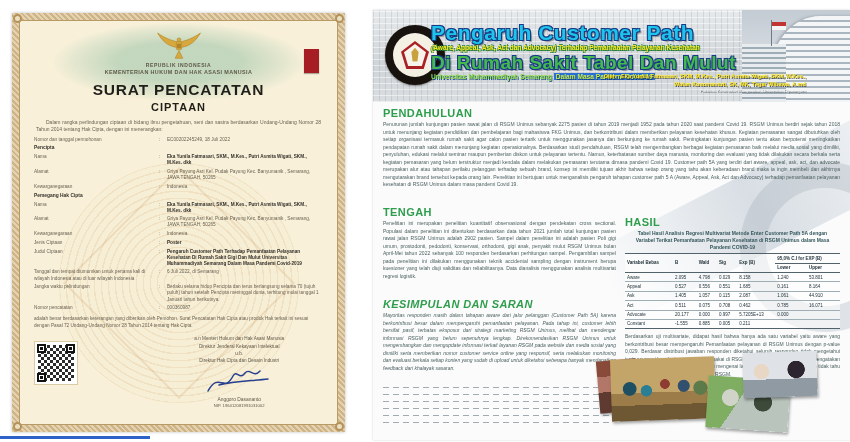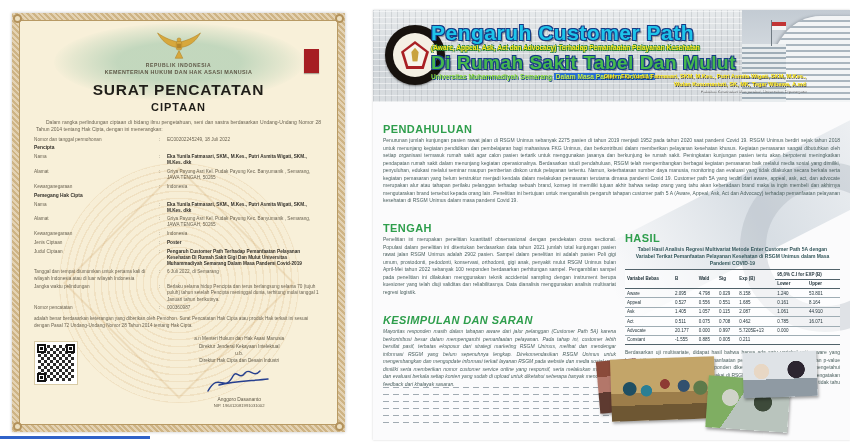--- a/index.html
+++ b/index.html
@@ -132,7 +132,7 @@
   .arc { position:absolute; right:-60px; top:60px; width:170px; height:170px; border-radius:50%;
     border:26px solid rgba(158,168,178,0.30); }
 
-  .sec-h { font-size:11px; font-weight:bold; color:#2e9e4c; letter-spacing:0.4px; margin:16px 0 2px 0; }
+  .sec-h { font-size:11px; font-weight:bold; color:#2e9e4c; letter-spacing:0.4px; margin:0 0 2px 0; }
   .sec-p { font-size:5px; line-height:1.5; color:#4a5f5e; text-align:justify; margin:0; }
 
   .p-pend { position:absolute; left:10px; top:5px; width:457px; }

